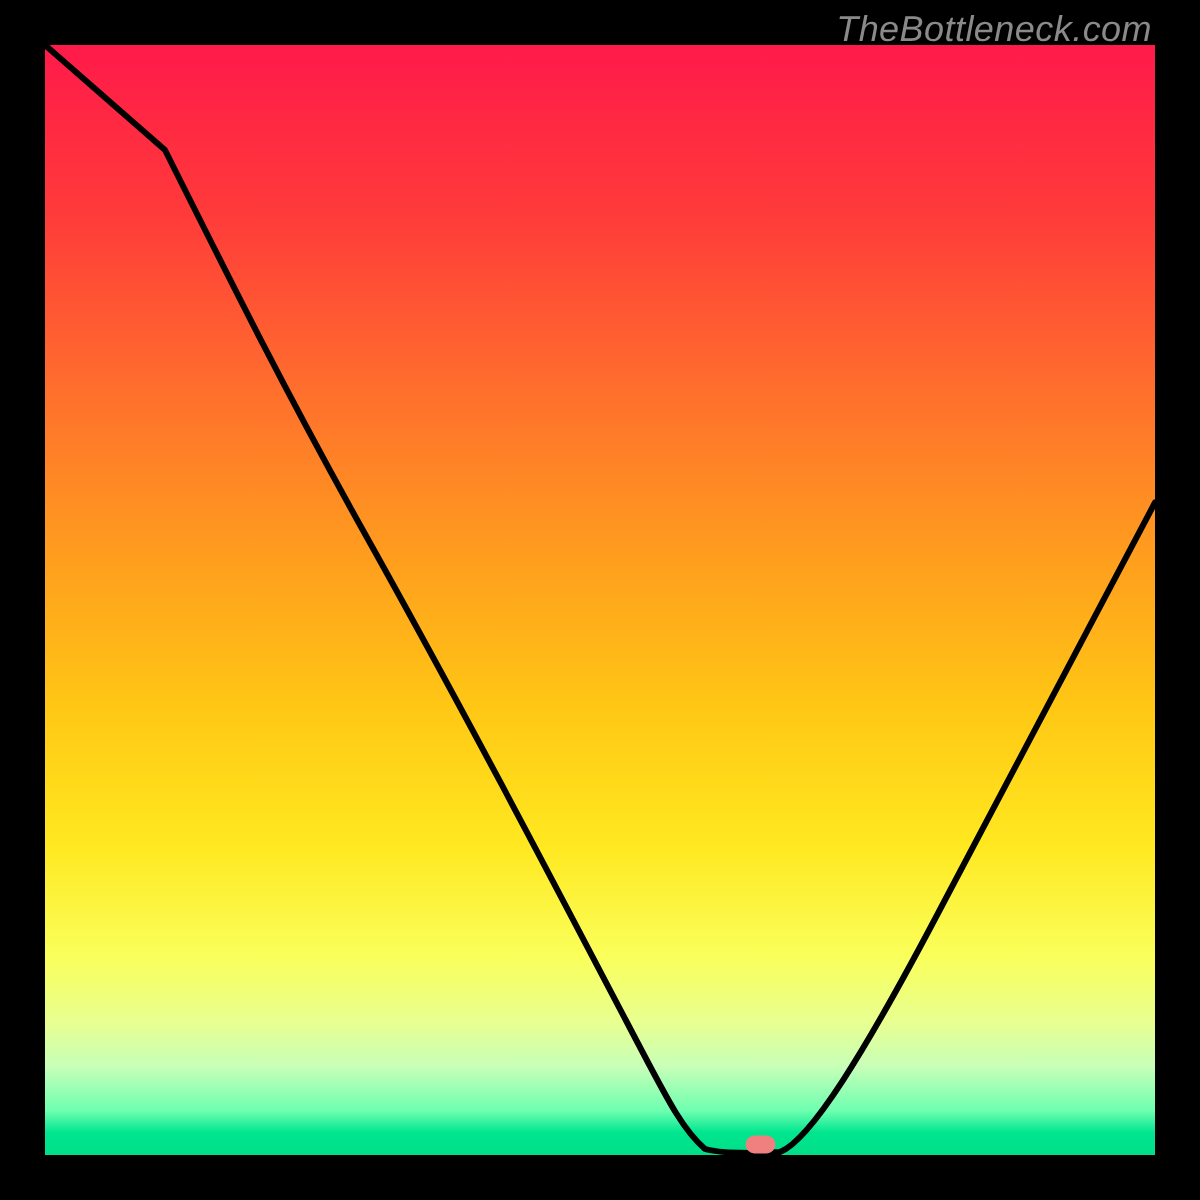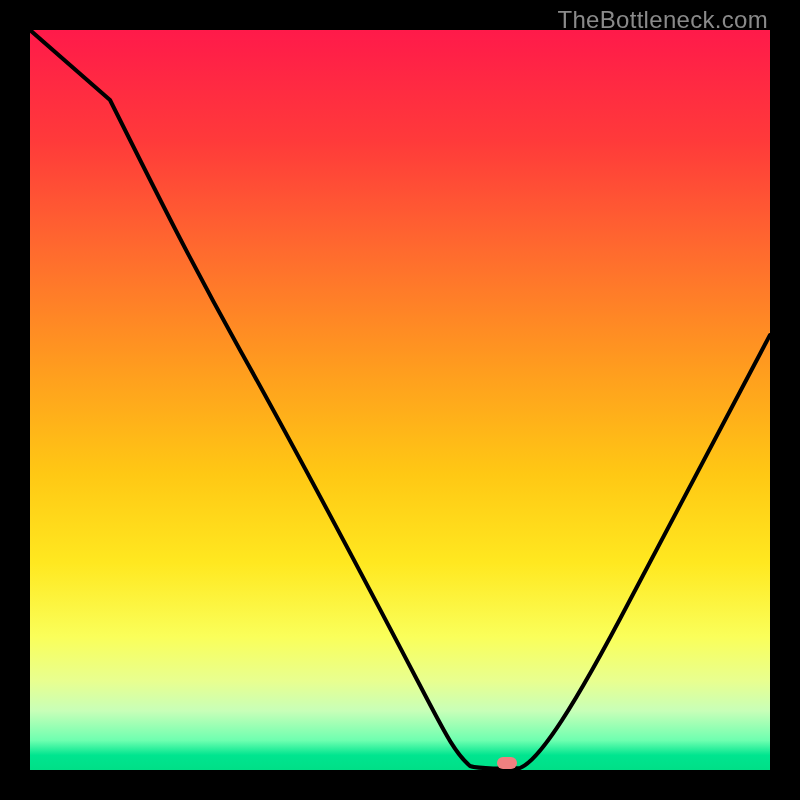--- a/index.html
+++ b/index.html
@@ -9,6 +9,7 @@
     height: 800px;
     position: relative;
     background: #000;
+    font-style: italic;
   }
   .plot-area {
     position: absolute;

